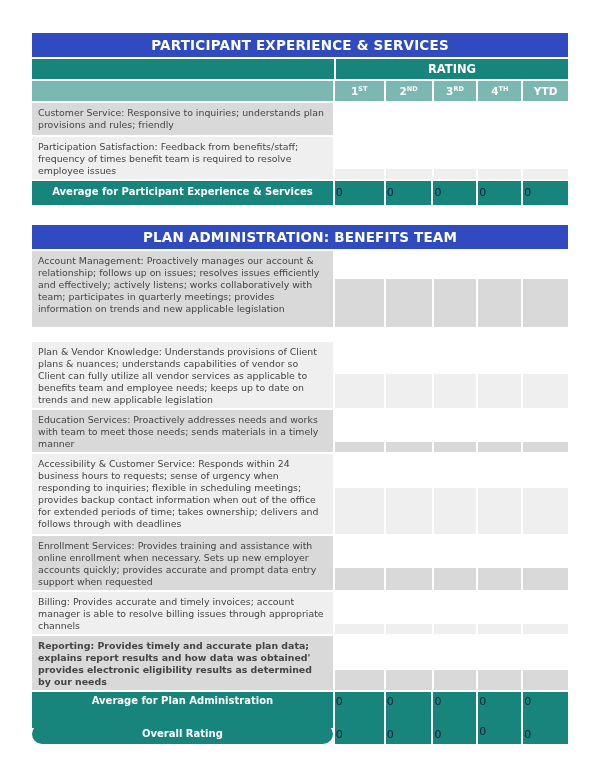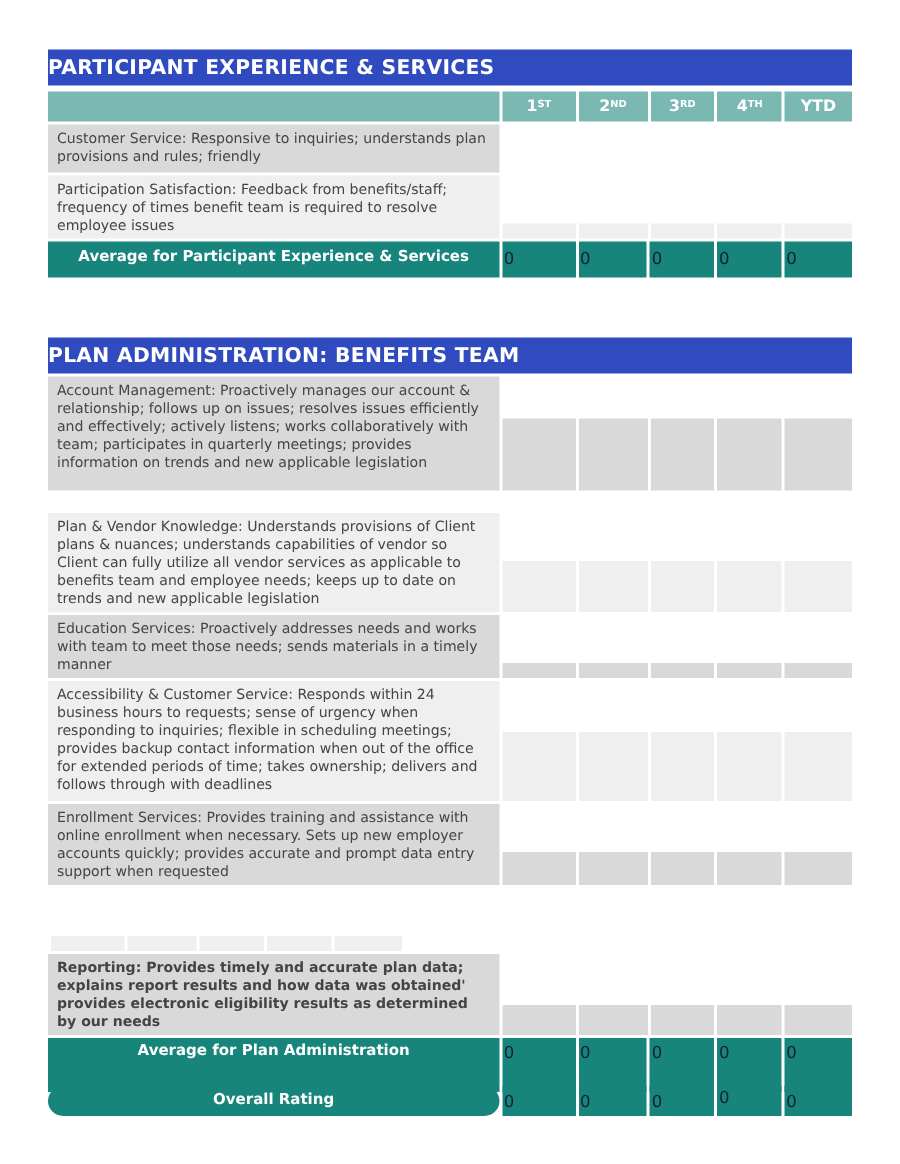--- a/index.html
+++ b/index.html
@@ -6,7 +6,7 @@
   body { width:600px; height:776px; position:relative; overflow:hidden;
          font-family:"DejaVu Sans", sans-serif; color:#3a3a3a; }
   .block { position:absolute; left:32px; width:536px; }
-  .banner { background:#2f4bbf; color:#fff; 
+  .banner { background:#2f4bbf; color:#fff; text-align:center;
             font-size:13.5px; font-weight:bold; letter-spacing:0.2px;
             height:24px; line-height:24px; }
   .row { display:flex; }

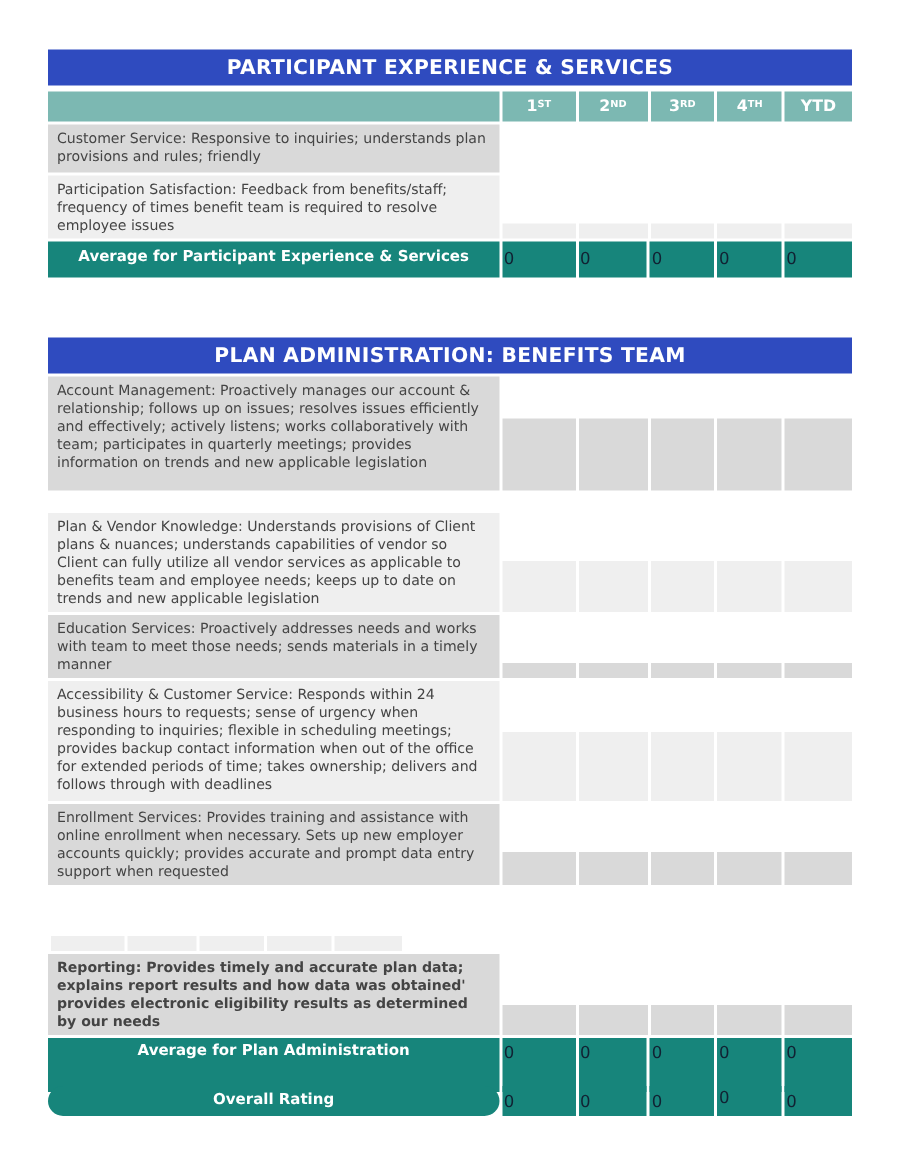--- a/index.html
+++ b/index.html
@@ -38,6 +38,10 @@
 <div class="block" style="top:33px;">
   <div class="banner">PARTICIPANT EXPERIENCE &amp; SERVICES</div>
   <div class="gap2"></div>
+  <div class="row rating-row" style="height:20px;">
+    <div class="lbl"></div>
+    <div class="rt">RATING</div>
+  </div>
   <div class="gap2"></div>
   <div class="row cols-row" style="height:20px;">
     <div class="lbl"></div>

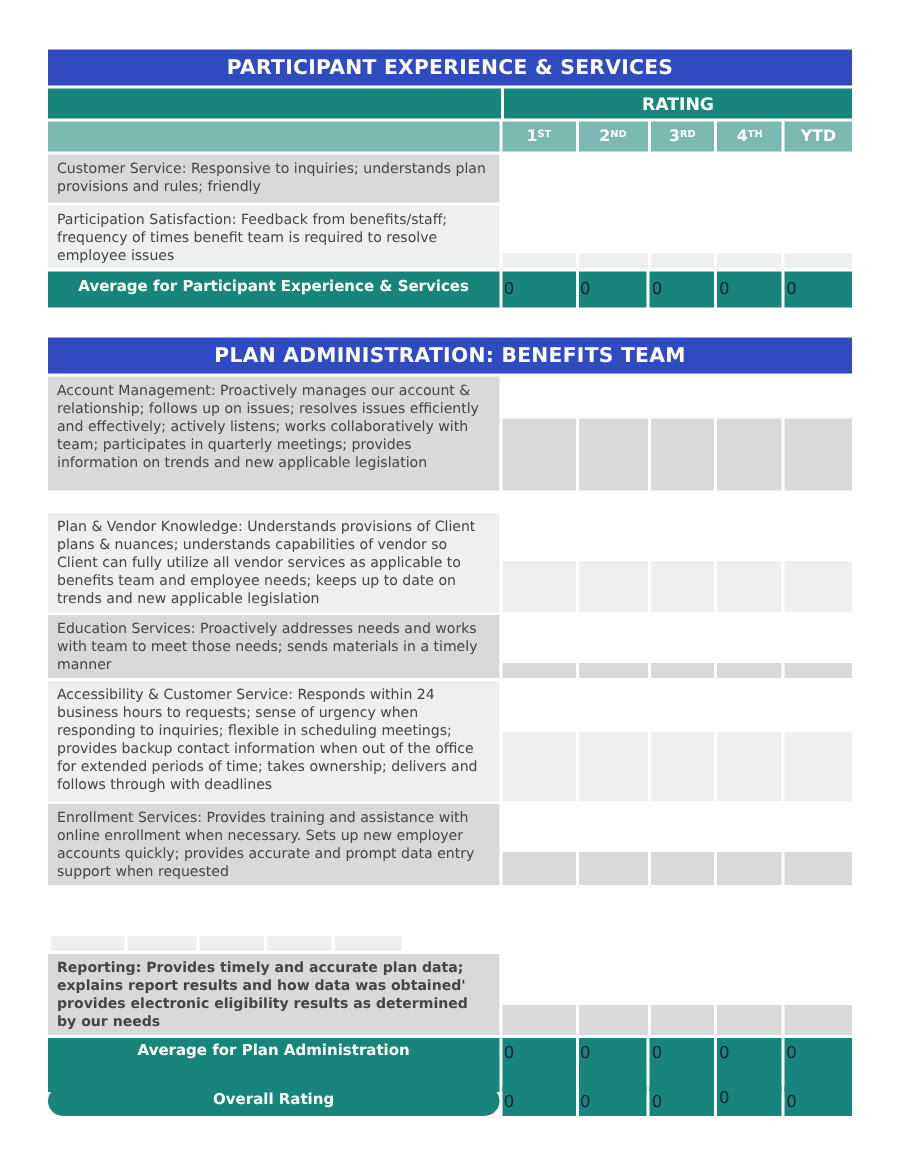--- a/index.html
+++ b/index.html
@@ -230,6 +230,7 @@
       </div>
       <div class="gap2"></div>
       <div class="row item light" style="height: 42px;">
+        <div class="lbl">Billing: Provides accurate and timely invoices; account manager is able to resolve billing issues through appropriate channels</div>
         <div class="cell c1">
           <div class="top" style="height: 30px;"></div>
           <div class="bot" style="height: 10px;"></div>

